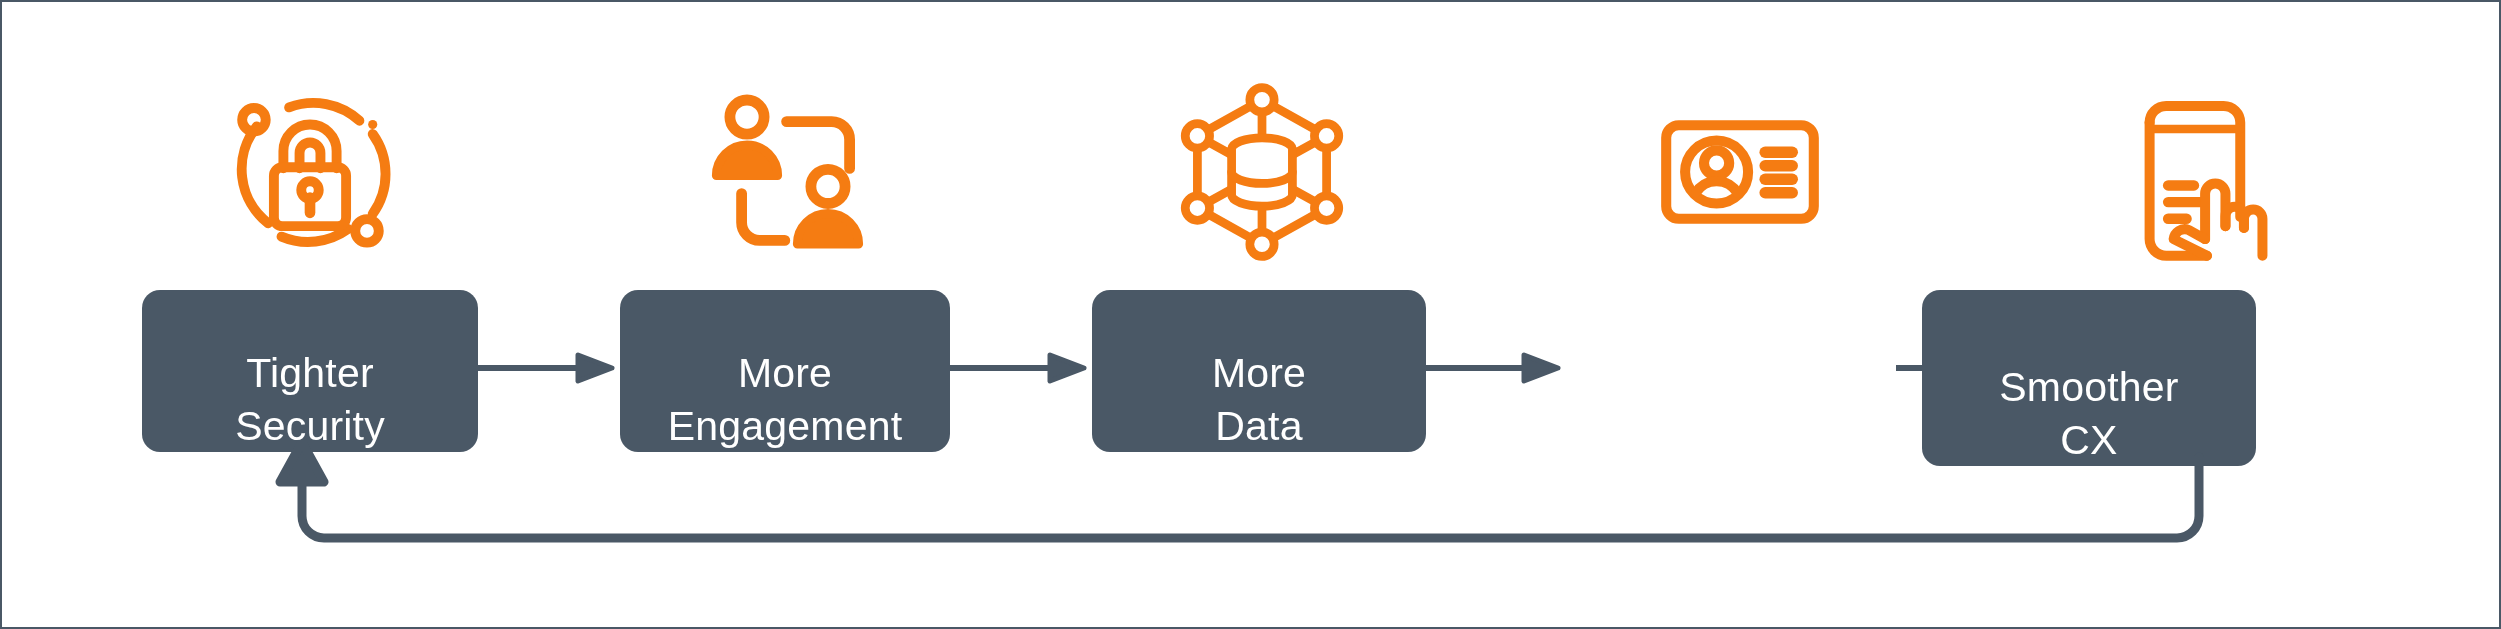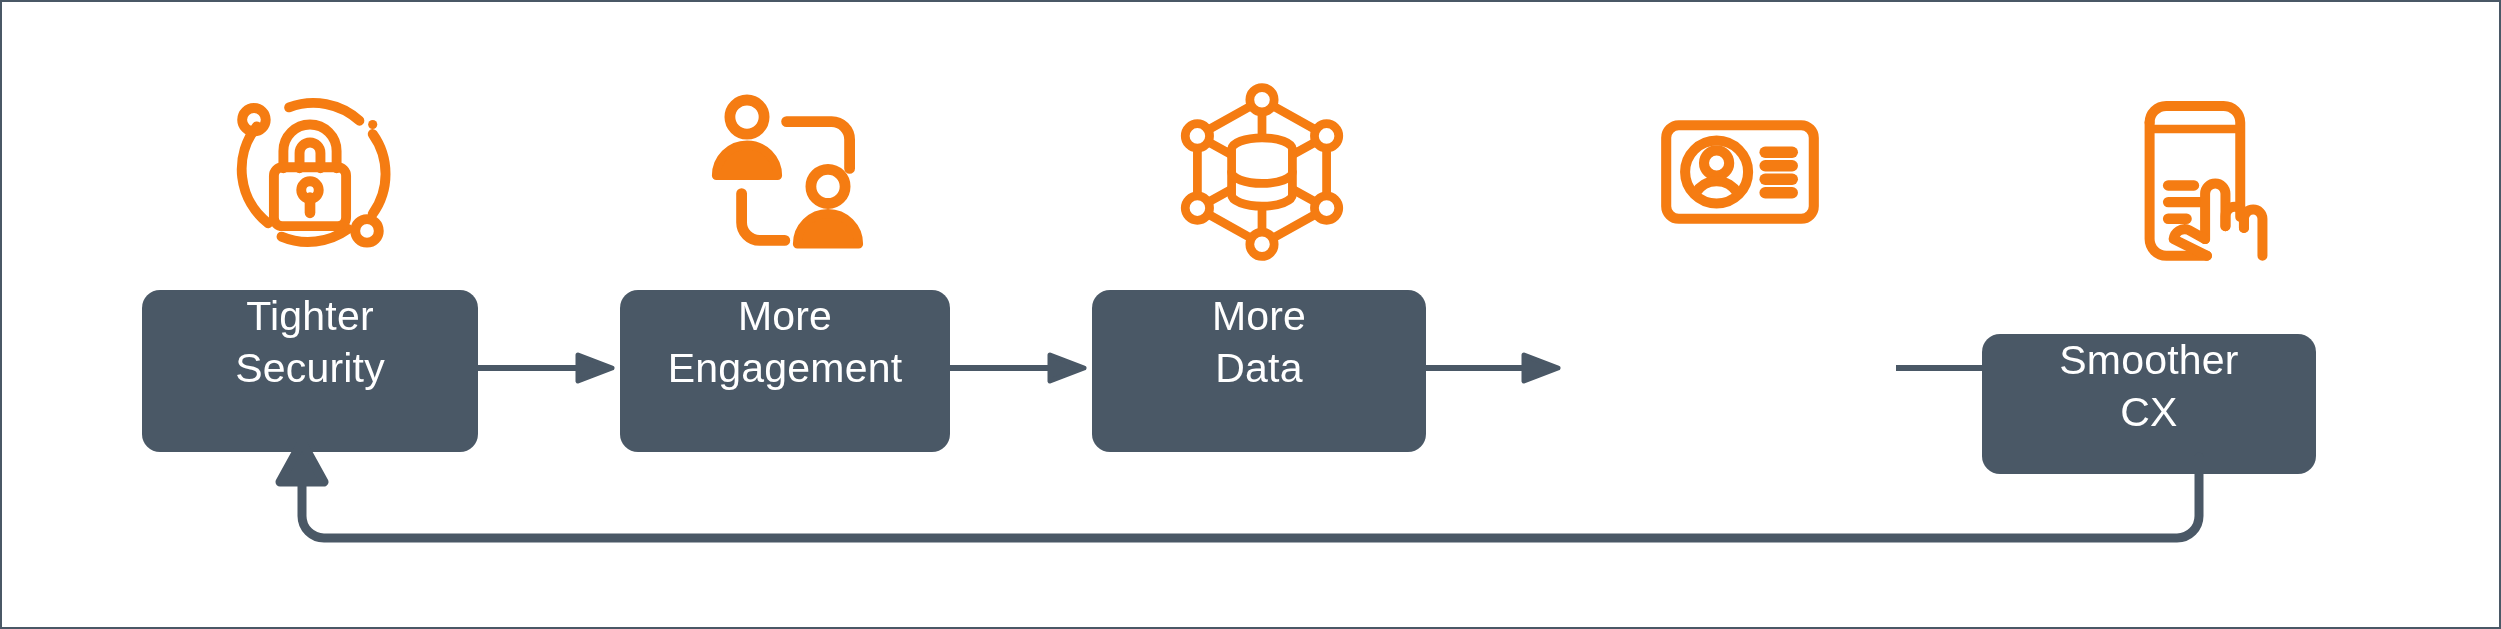--- a/index.html
+++ b/index.html
@@ -33,7 +33,7 @@
     background: #4A5866;
     border-radius: 18px;
     display: flex;
-    align-items: flex-start;
+    align-items: flex-end;
     justify-content: center;
     box-sizing: border-box;
   }

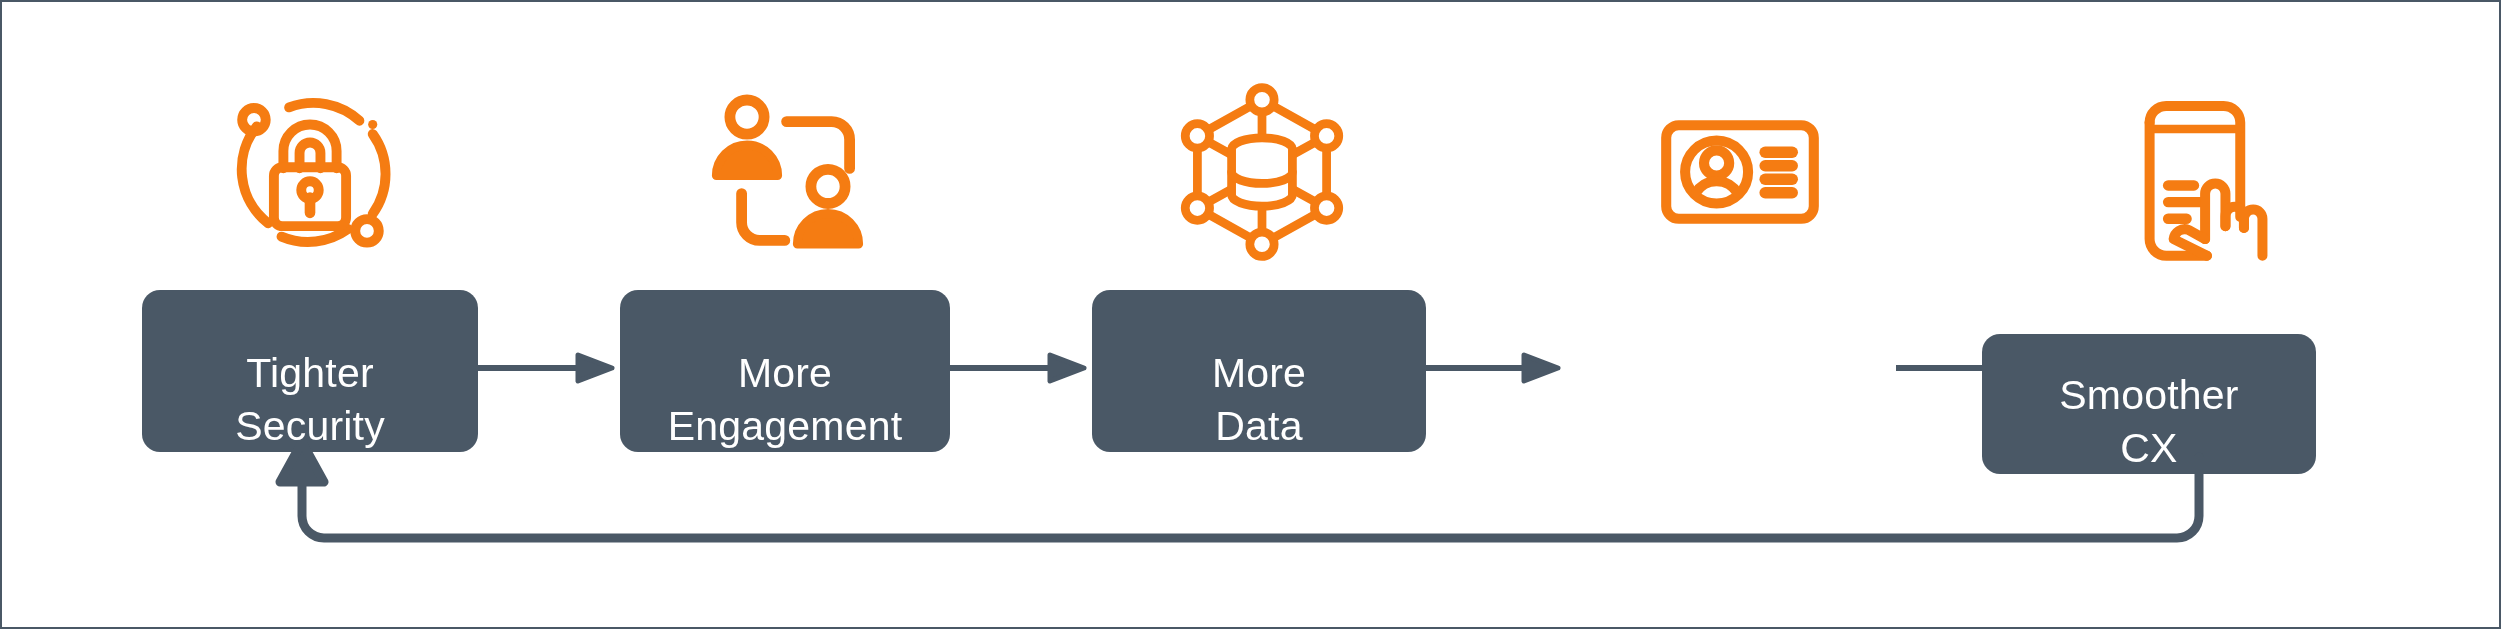--- a/index.html
+++ b/index.html
@@ -53,7 +53,7 @@
   .node-2 { left: 618px; top: 288px; width: 330px; height: 162px; }
   .node-3 { left: 1090px; top: 288px; width: 334px; height: 162px; }
   .node-4 { left: 1564px; top: 288px; width: 330px; height: 162px; }
-  .node-5 { left: 1980px; top: 288px; width: 334px; height: 140px; margin-top: 44px; }
+  .node-5 { left: 1920px; top: 288px; width: 334px; height: 176px; }
 
   
   .icon-wrap {

